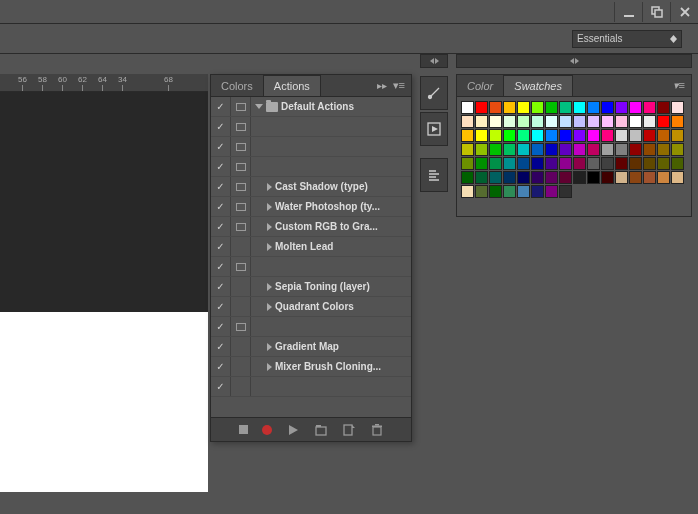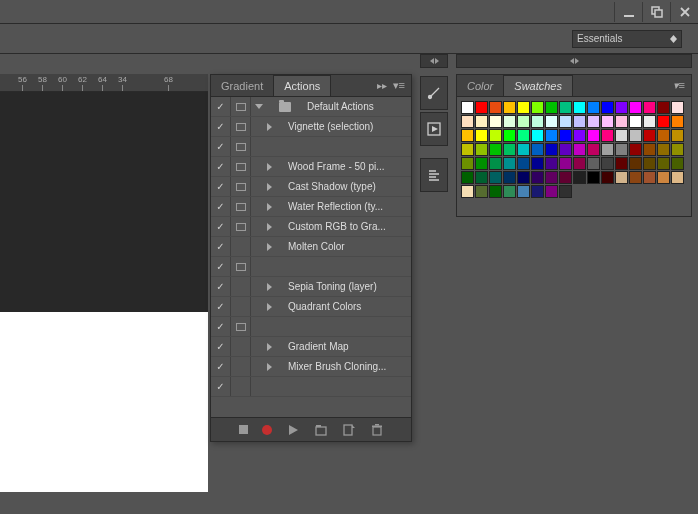--- a/index.html
+++ b/index.html
@@ -148,7 +148,7 @@
 
   <div class="actions-panel">
     <div class="panel-tabs">
-      <div class="panel-tab">Gradient</div>
+      <div class="panel-tab">Colors</div>
       <div class="panel-tab active">Actions</div>
       <div class="panel-tab-spacer"></div>
       <div class="panel-tab-icons">

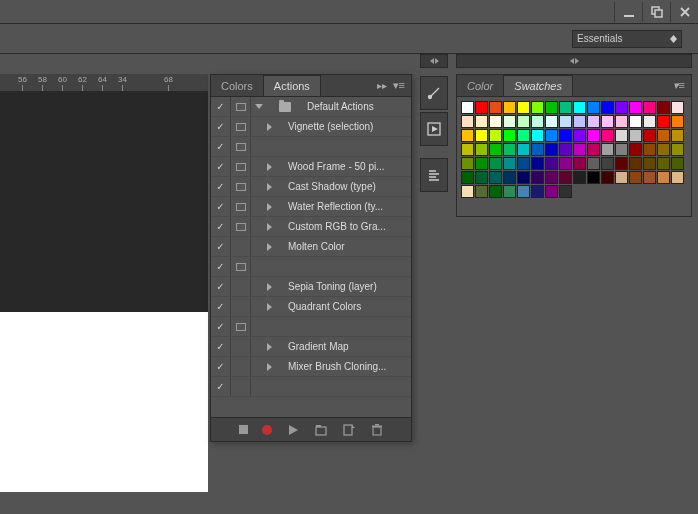--- a/index.html
+++ b/index.html
@@ -42,7 +42,7 @@
 .action-row { display: flex; align-items: center; height: 20px; font-size: 10px; color: #ddd; border-bottom: 1px solid #4a4a4a; }
 .action-row .col-check { width: 20px; display: flex; align-items: center; justify-content: center; border-right: 1px solid #404040; height: 100%; }
 .action-row .col-dlg { width: 20px; display: flex; align-items: center; justify-content: center; border-right: 1px solid #404040; height: 100%; }
-.action-row .col-content { flex: 1; display: flex; align-items: center; padding-left: 4px; gap: 16px; height: 100%; }
+.action-row .col-content { flex: 1; display: flex; align-items: center; padding-left: 4px; gap: 3px; height: 100%; font-weight: bold; }
 .action-row.sel .label { background: #8a95a5; color: #fff; padding: 1px 3px; }
 .tri { width: 0; height: 0; border-top: 4px solid transparent; border-bottom: 4px solid transparent; border-left: 5px solid #aaa; }
 .tri.down { border-left: 4px solid transparent; border-right: 4px solid transparent; border-top: 5px solid #aaa; border-bottom: none; }

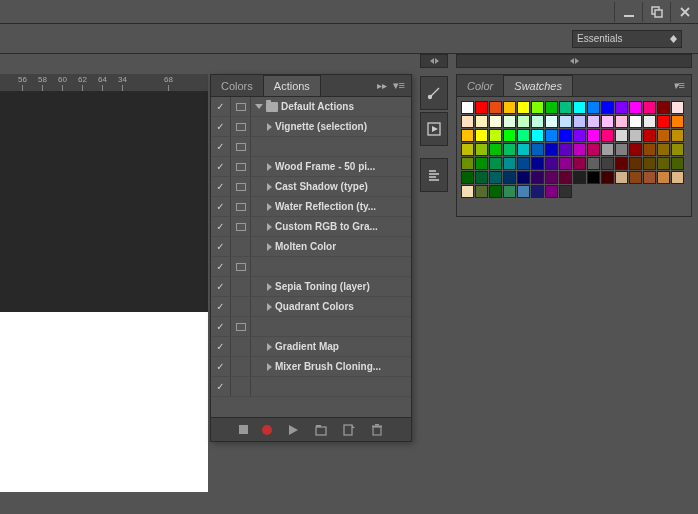--- a/index.html
+++ b/index.html
@@ -178,10 +178,6 @@
             </div>
             <div class="col-dlg">
               <div class="dlg-icon"></div>
-            </div>
-            <div class="col-content" style="padding-left:16px">
-              <div class="tri"></div>
-              <span>Vignette (selection)</span>
             </div>
           </div>
           <div class="action-row">

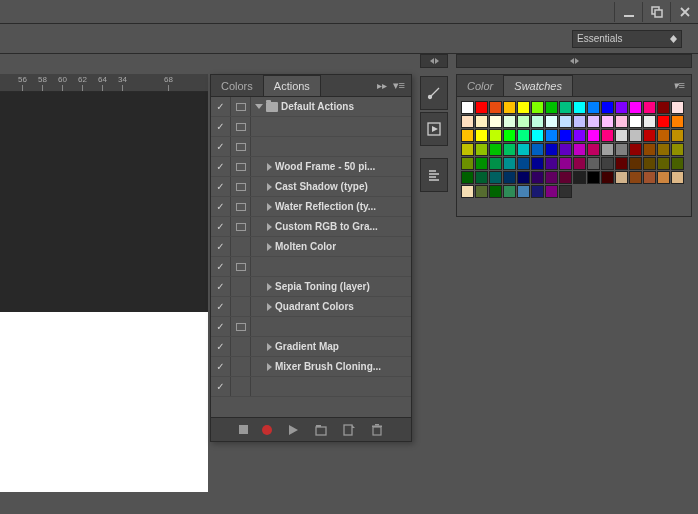--- a/index.html
+++ b/index.html
@@ -194,10 +194,6 @@
             </div>
             <div class="col-dlg">
               <div class="dlg-icon"></div>
-            </div>
-            <div class="col-content" style="padding-left:16px">
-              <div class="tri"></div>
-              <span>Wood Frame - 50 pi...</span>
             </div>
           </div>
           <div class="action-row">

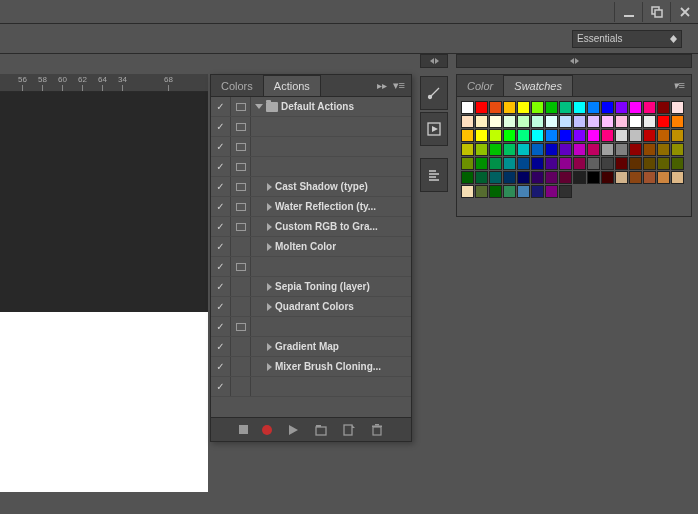--- a/index.html
+++ b/index.html
@@ -217,7 +217,7 @@
             </div>
             <div class="col-content" style="padding-left:16px">
               <div class="tri"></div>
-              <span>Water Reflection (ty...</span>
+              <span>Water Photoshop (ty...</span>
             </div>
           </div>
           <div class="action-row">

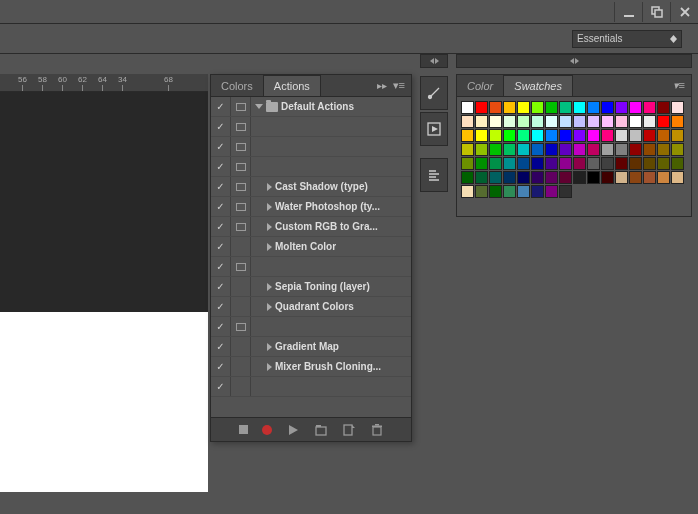--- a/index.html
+++ b/index.html
@@ -239,7 +239,7 @@
             <div class="col-dlg"></div>
             <div class="col-content" style="padding-left:16px">
               <div class="tri"></div>
-              <span>Molten Color</span>
+              <span>Molten Lead</span>
             </div>
           </div>
           <div class="action-row">

